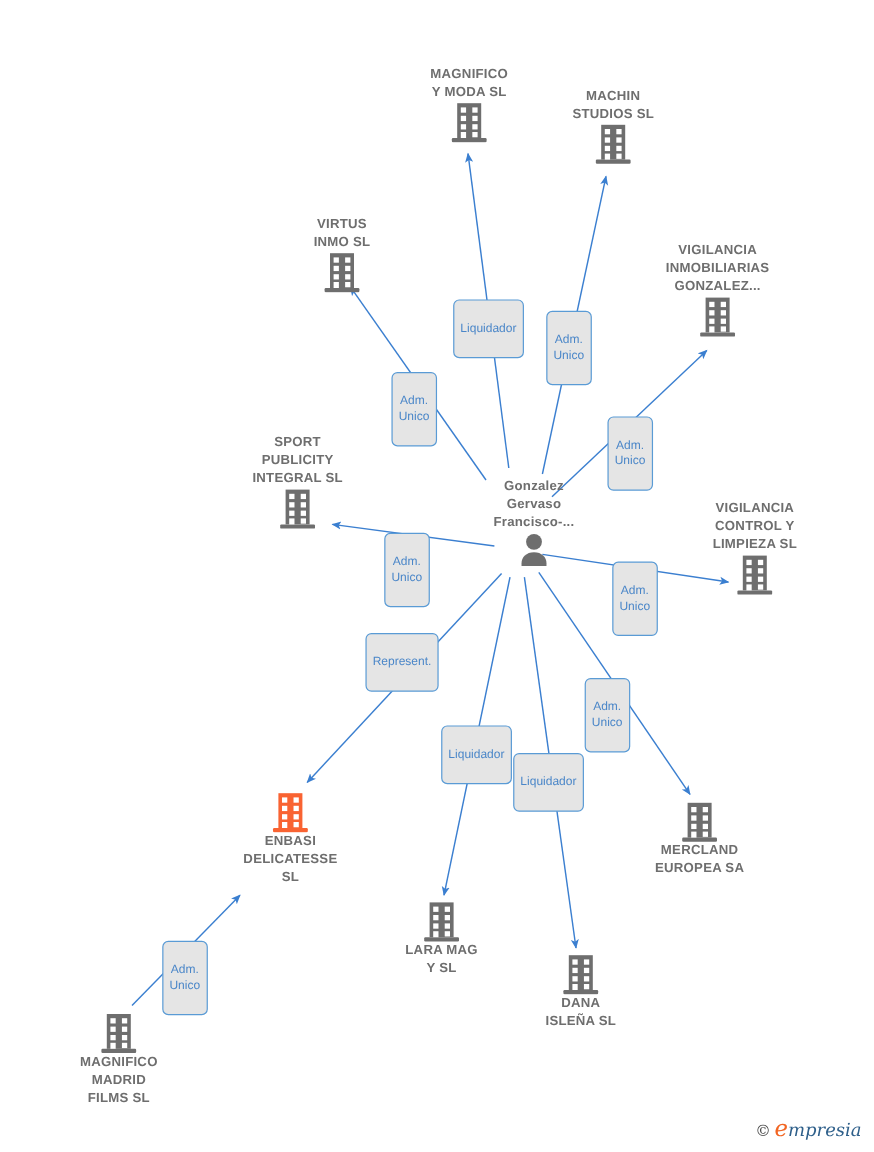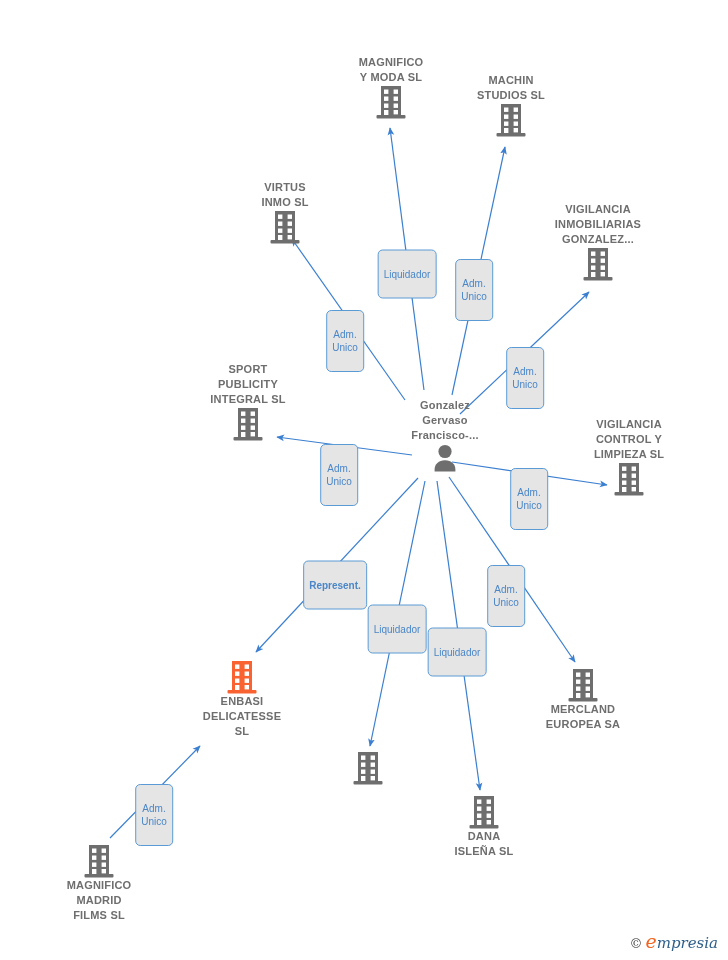--- a/index.html
+++ b/index.html
@@ -313,7 +313,7 @@
 Unico</div>
       <div class="edge-label" style="left: 529px; top: 471px;">Adm.
 Unico</div>
-      <div class="edge-label" style="left: 335px; top: 557px; font-weight: bold;">Represent.</div>
+      <div class="edge-label" style="left: 335px; top: 524px;">Represent.</div>
       <div class="edge-label" style="left: 397px; top: 601px;">Liquidador</div>
       <div class="edge-label" style="left: 457px; top: 624px;">Liquidador</div>
       <div class="edge-label" style="left: 506px; top: 568px;">Adm.

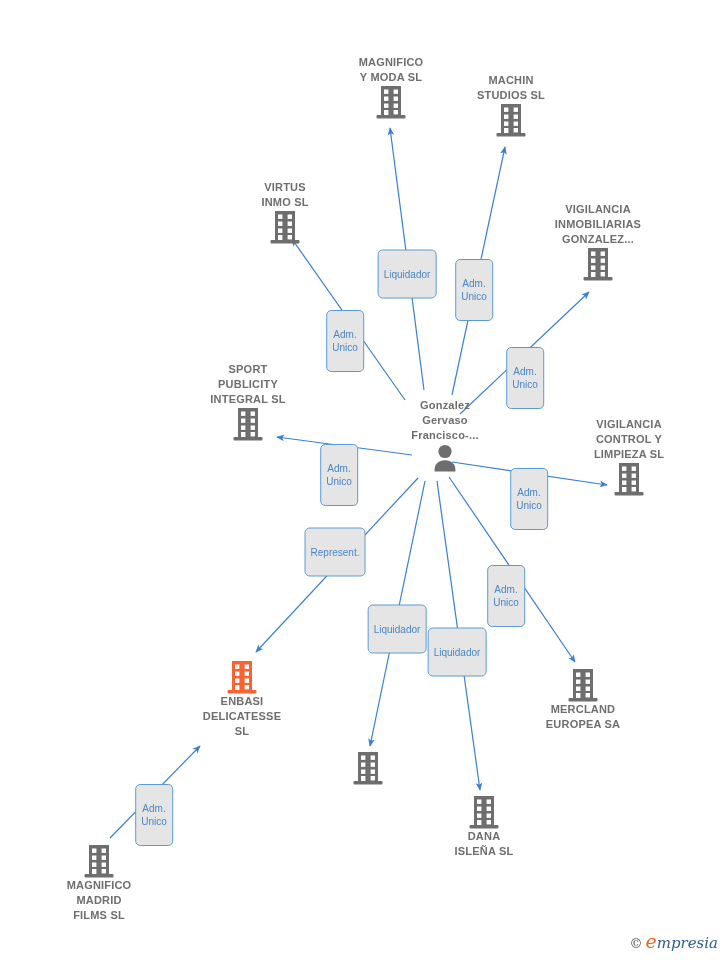--- a/index.html
+++ b/index.html
@@ -266,6 +266,8 @@
             <rect x="8" y="25" width="4.4" height="5" fill="#ffffff"></rect>
             <rect x="17.6" y="25" width="4.4" height="4.4" fill="#ffffff"></rect>
           </svg></span>
+        <span class="label-bottom">LARA MAG
+Y SL</span>
       </div>
       <div class="node" style="left: 484px; top: 795px;">
         <span class="glyph"><svg width="30" height="34" viewBox="0 0 30 34" xmlns="http://www.w3.org/2000/svg">

